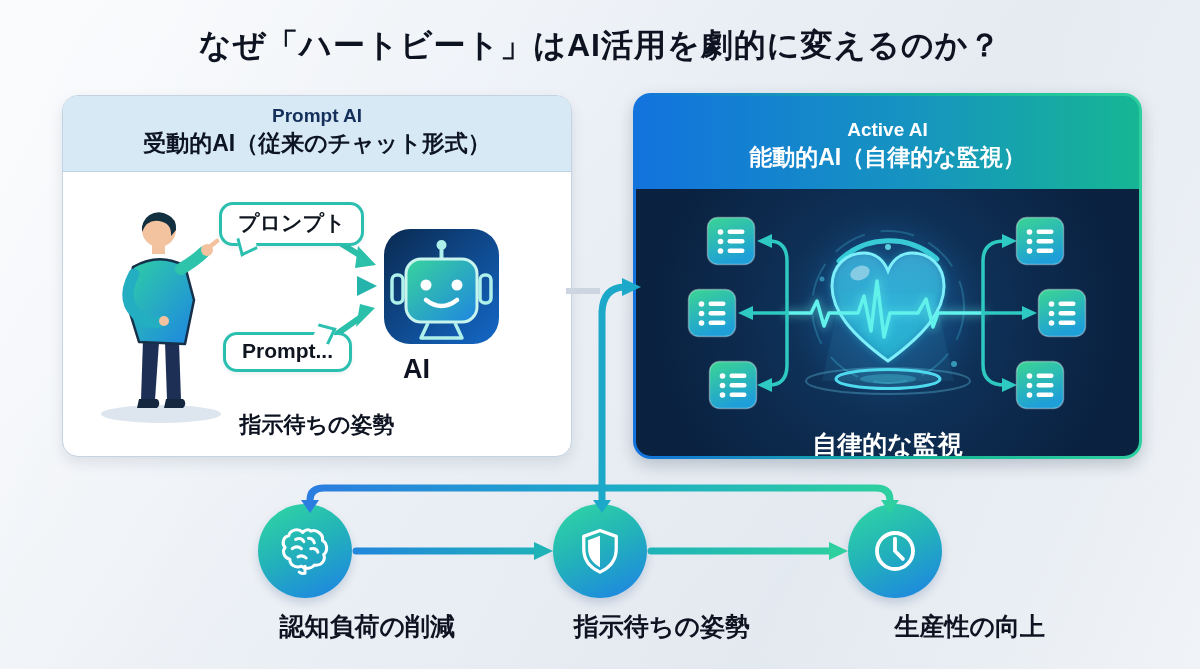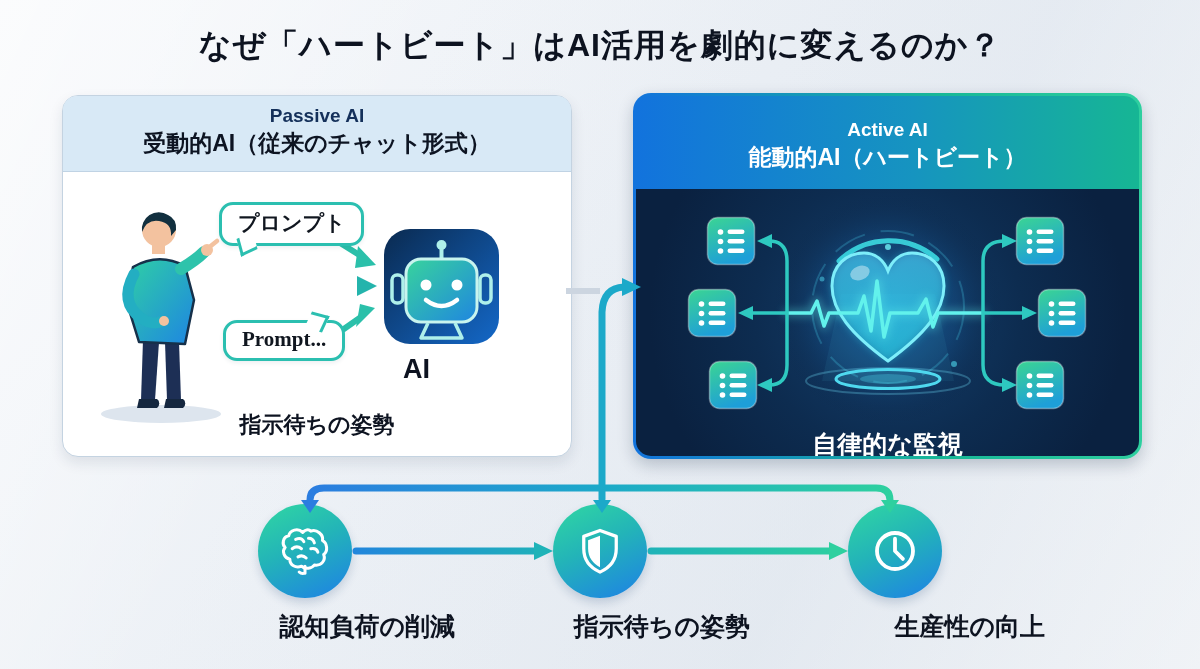--- a/index.html
+++ b/index.html
@@ -107,7 +107,7 @@
 
   <div class="panel-passive">
     <div class="hdr">
-      <div class="hdr-en-passive">Passive AI</div>
+      <div class="hdr-en-passive">Prompt AI</div>
       <div class="hdr-ja-passive">受動的AI（従来のチャット形式）</div>
     </div>
     <div class="bod">

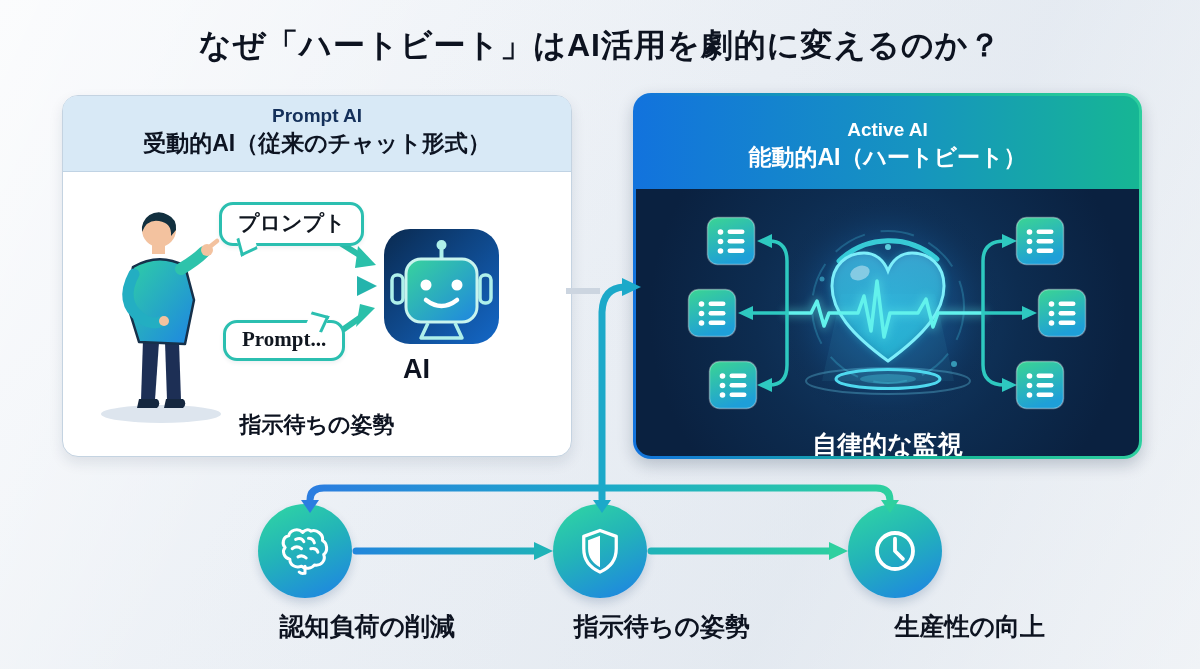--- a/index.html
+++ b/index.html
@@ -184,7 +184,7 @@
     <div class="panel-active">
       <div class="hdr">
         <div class="hdr-en-active">Active AI</div>
-        <div class="hdr-ja-active">能動的AI（ハートビート）</div>
+        <div class="hdr-ja-active">能動的AI（自律的な監視）</div>
       </div>
       <div class="bod">
 

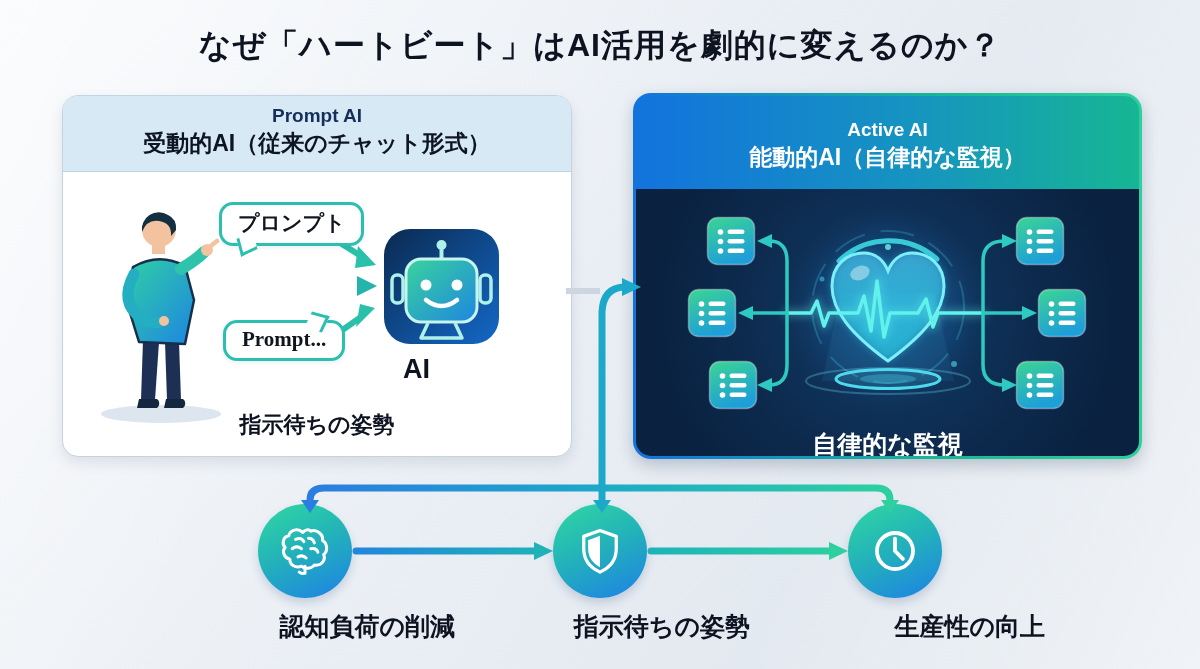--- a/index.html
+++ b/index.html
@@ -174,7 +174,7 @@
       </svg>
 
       <div class="bubble bubble-top abs" style="left:156px; top:30px;">プロンプト</div>
-      <div class="bubble bubble-bottom abs" style="left:160px; top:148px;font-family:Liberation Serif, serif;">Prompt...</div>
+      <div class="bubble bubble-bottom abs" style="left:160px; top:160px;">Prompt...</div>
       <div class="ai-label">AI</div>
       <div class="passive-caption">指示待ちの姿勢</div>
     </div>

